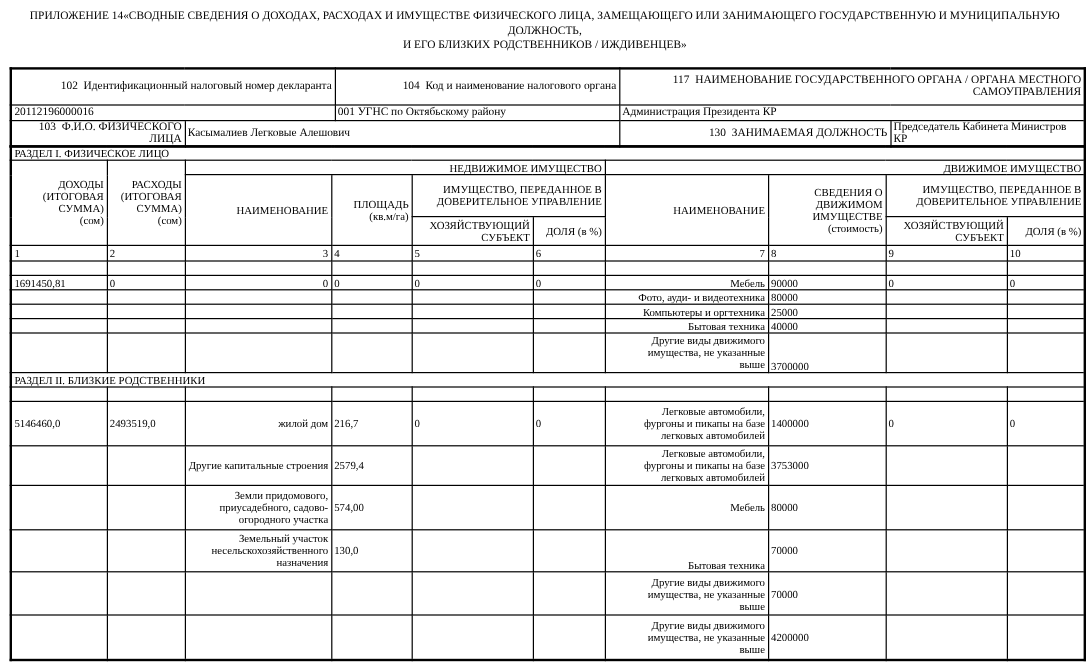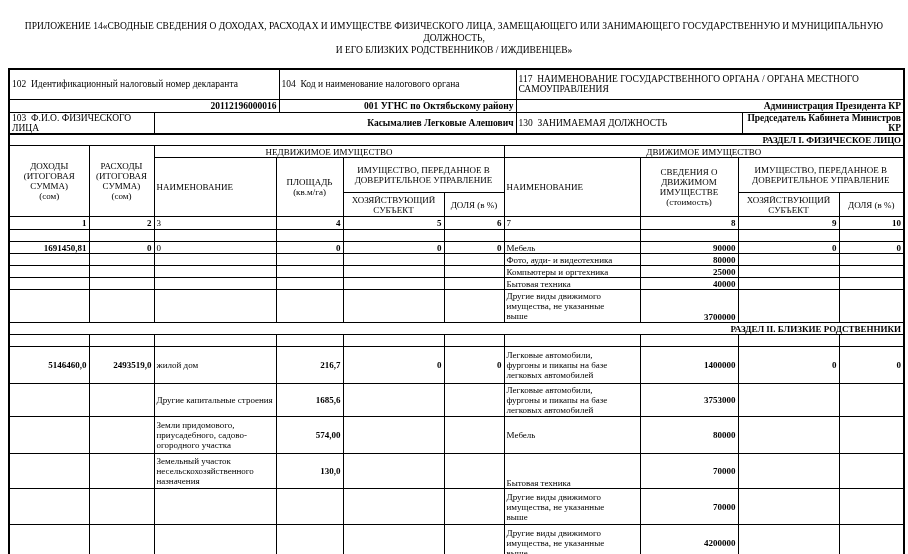--- a/index.html
+++ b/index.html
@@ -4,7 +4,7 @@
 <style>
   html,body{margin:0;padding:0;background:#fff;}
   body{width:908px;height:554px;font-family:"Liberation Serif",serif;color:#000;overflow:hidden;}
-  .doc-title{width:908px;text-align:center;font-size:9.5px;line-height:12px;padding-top:20px;white-space:pre-line;}
+  .doc-title{width:908px;text-align:center;font-size:9.5px;line-height:12px;padding-top:8px;white-space:pre-line;}
   table{border-collapse:collapse;table-layout:fixed;margin-left:8px;width:895px;border:2px solid #000;}
   td{border:1px solid #000;font-size:9px;line-height:10px;padding:0 2px;vertical-align:middle;white-space:pre-line;overflow:hidden;word-wrap:break-word;}
   .info{margin-top:12px;}

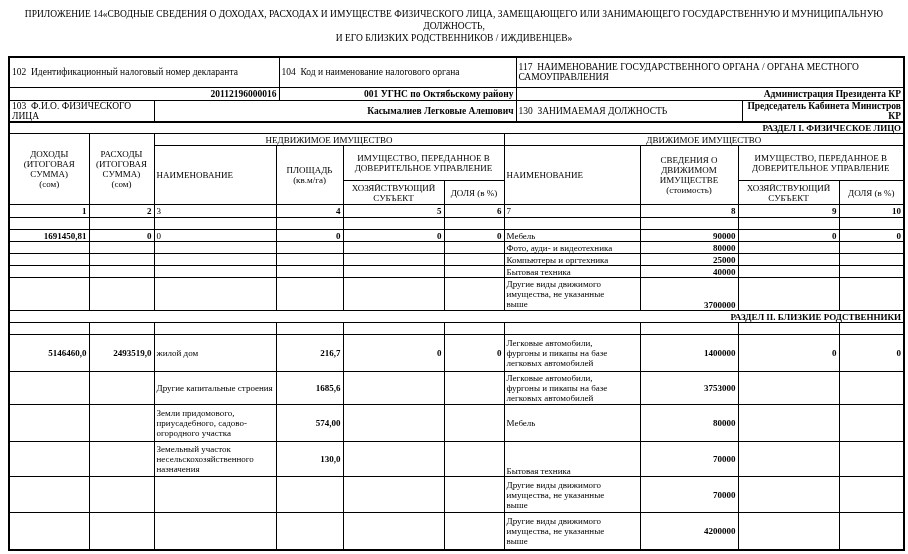--- a/index.html
+++ b/index.html
@@ -11,7 +11,7 @@
   .info td{font-size:9.5px;}
   .main{margin-top:-2px;border-radius:28px;}
   .c{text-align:right;font-weight:bold;}
-  .L{text-align:left;}
+  .L{text-align:right;}
   .vb{vertical-align:bottom;}
   .hdr{text-align:center;}
 </style>

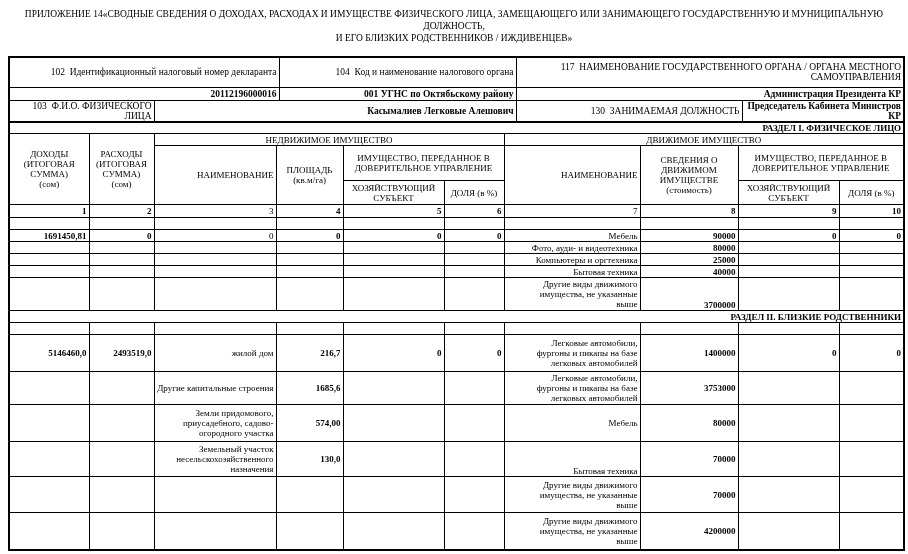--- a/index.html
+++ b/index.html
@@ -10,7 +10,7 @@
   .info{margin-top:12px;}
   .info td{font-size:9.5px;}
   .main{margin-top:-2px;border-radius:28px;}
-  .c{text-align:right;font-weight:bold;}
+  .c{text-align:left;}
   .L{text-align:right;}
   .vb{vertical-align:bottom;}
   .hdr{text-align:center;}

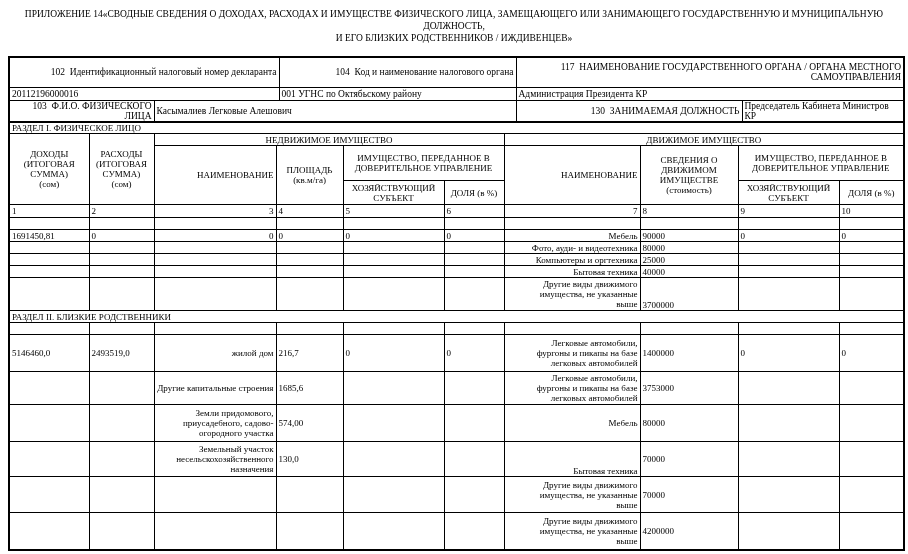--- a/index.html
+++ b/index.html
@@ -13,7 +13,7 @@
   .c{text-align:left;}
   .L{text-align:right;}
   .vb{vertical-align:bottom;}
-  .hdr{text-align:center;}
+  .hdr{text-align:right;}
 </style>
 </head>
 <body>

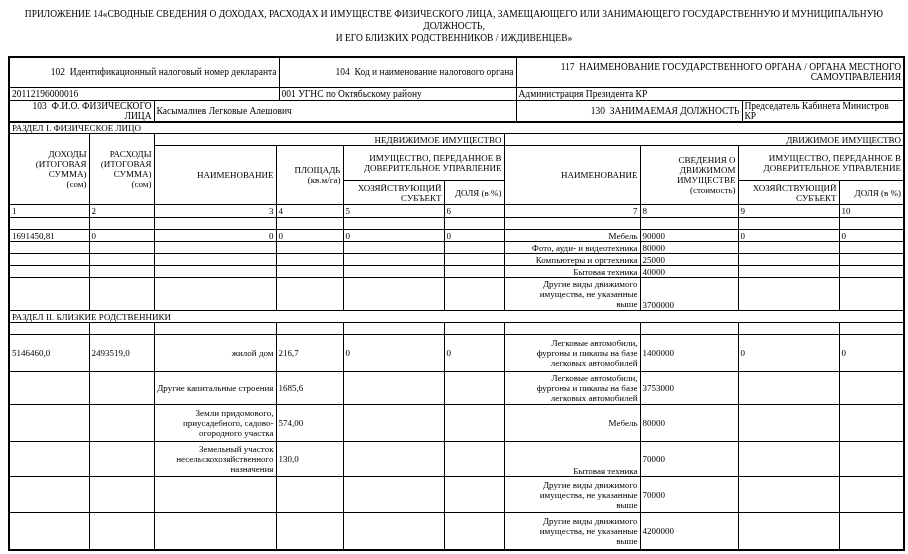--- a/index.html
+++ b/index.html
@@ -226,7 +226,7 @@
     <td></td>
         <td></td>
     <td class="L">Другие капитальные строения</td>
-    <td class="c">1685,6</td>
+    <td class="c">2579,4</td>
     <td></td>
         <td></td>
     <td class="L">Легковые автомобили,

